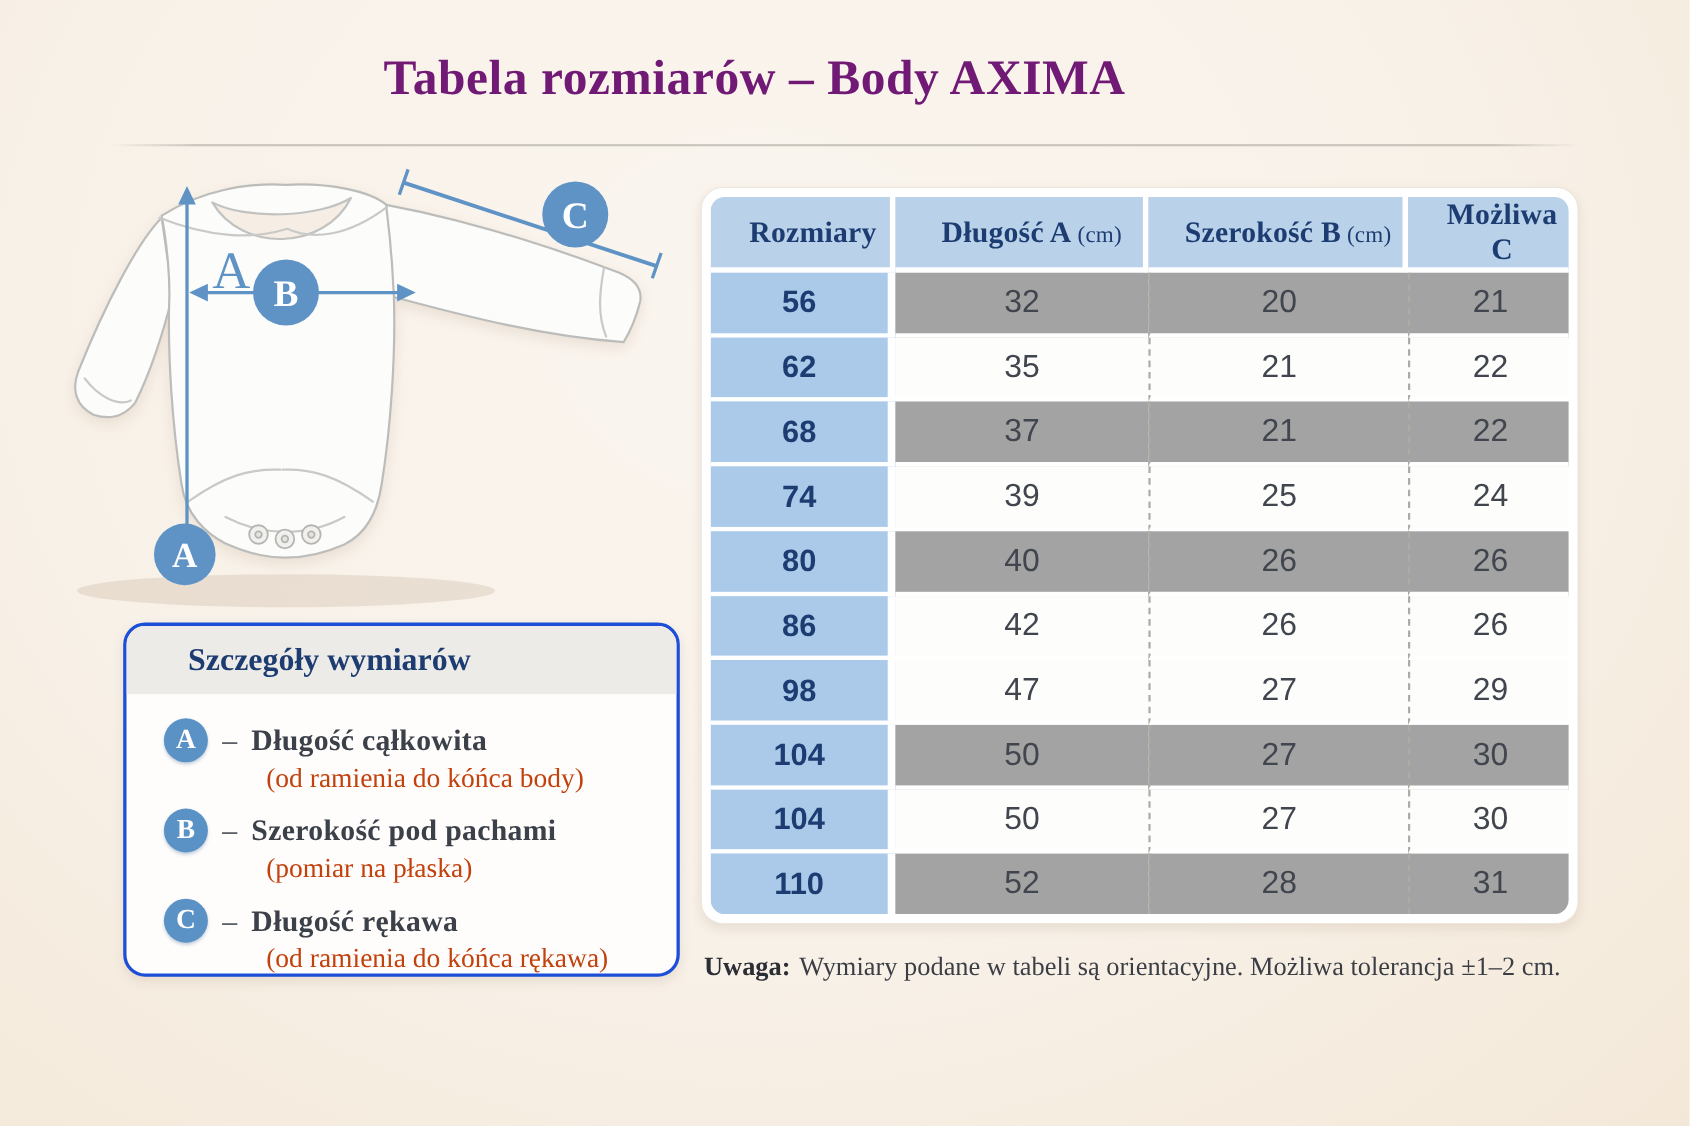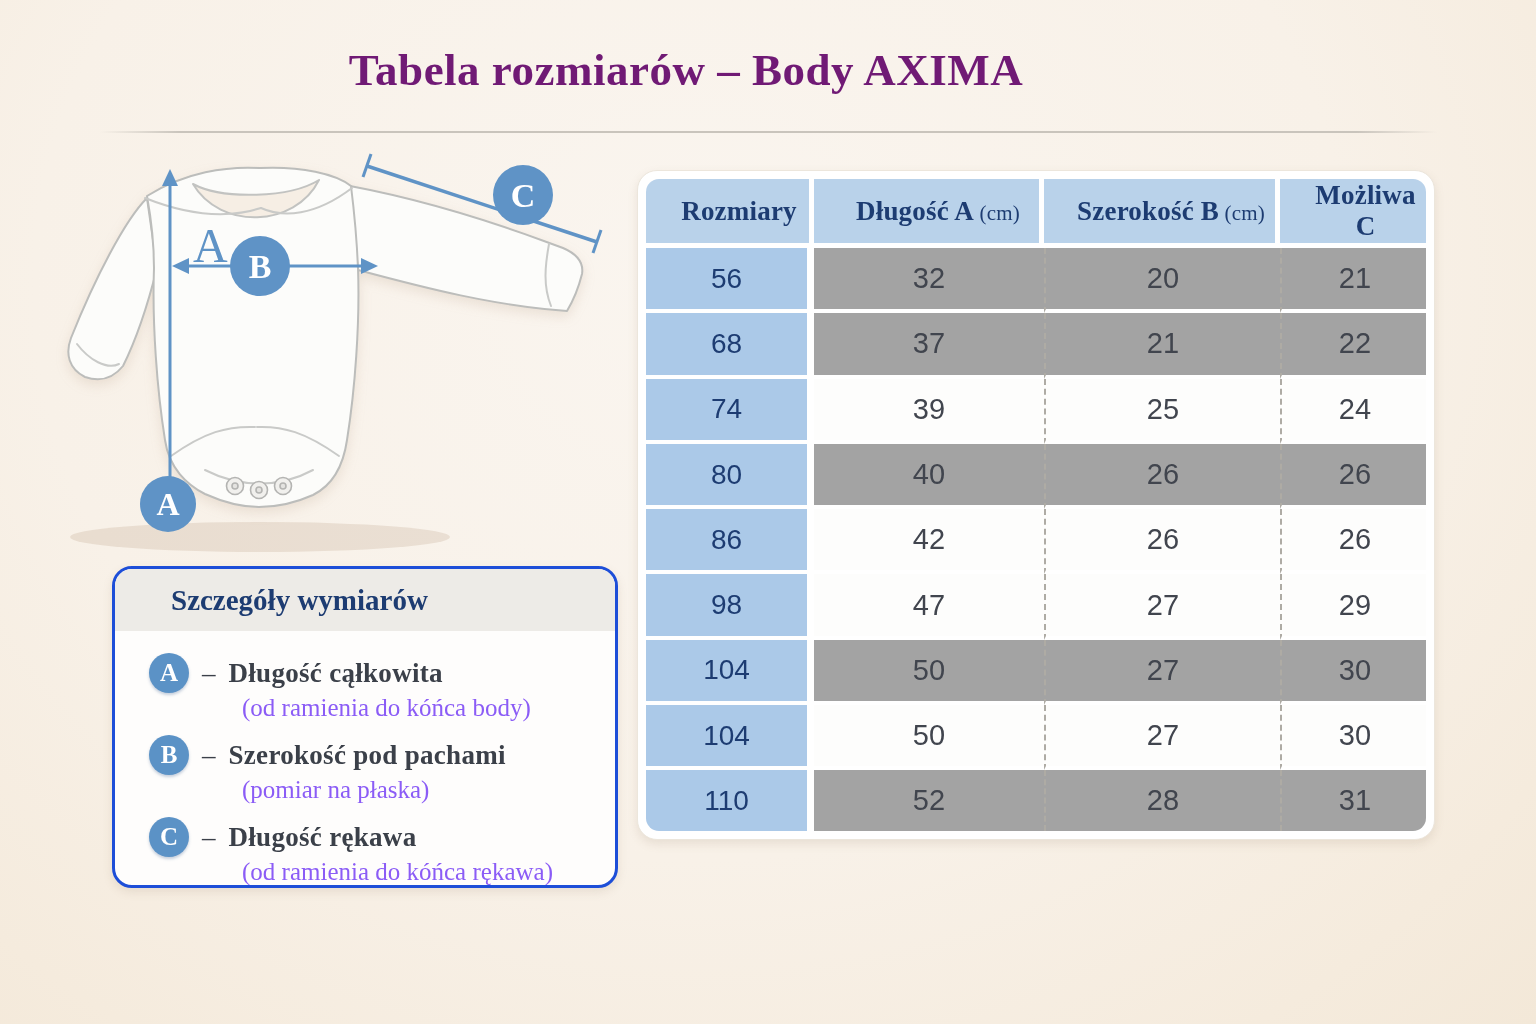--- a/index.html
+++ b/index.html
@@ -82,7 +82,7 @@
   }
   .size-table tr:last-child td{border-bottom:none;}
   .size-table td.size{
-    background:#abc9e8;color:#1d3c72;font-size:28px;font-weight:400;
+    background:#abc9e8;color:#1d3c72;font-size:28px;font-weight:700;
     border-right:7px solid #ffffff;
     font-family:"Liberation Sans","DejaVu Sans",sans-serif;
   }

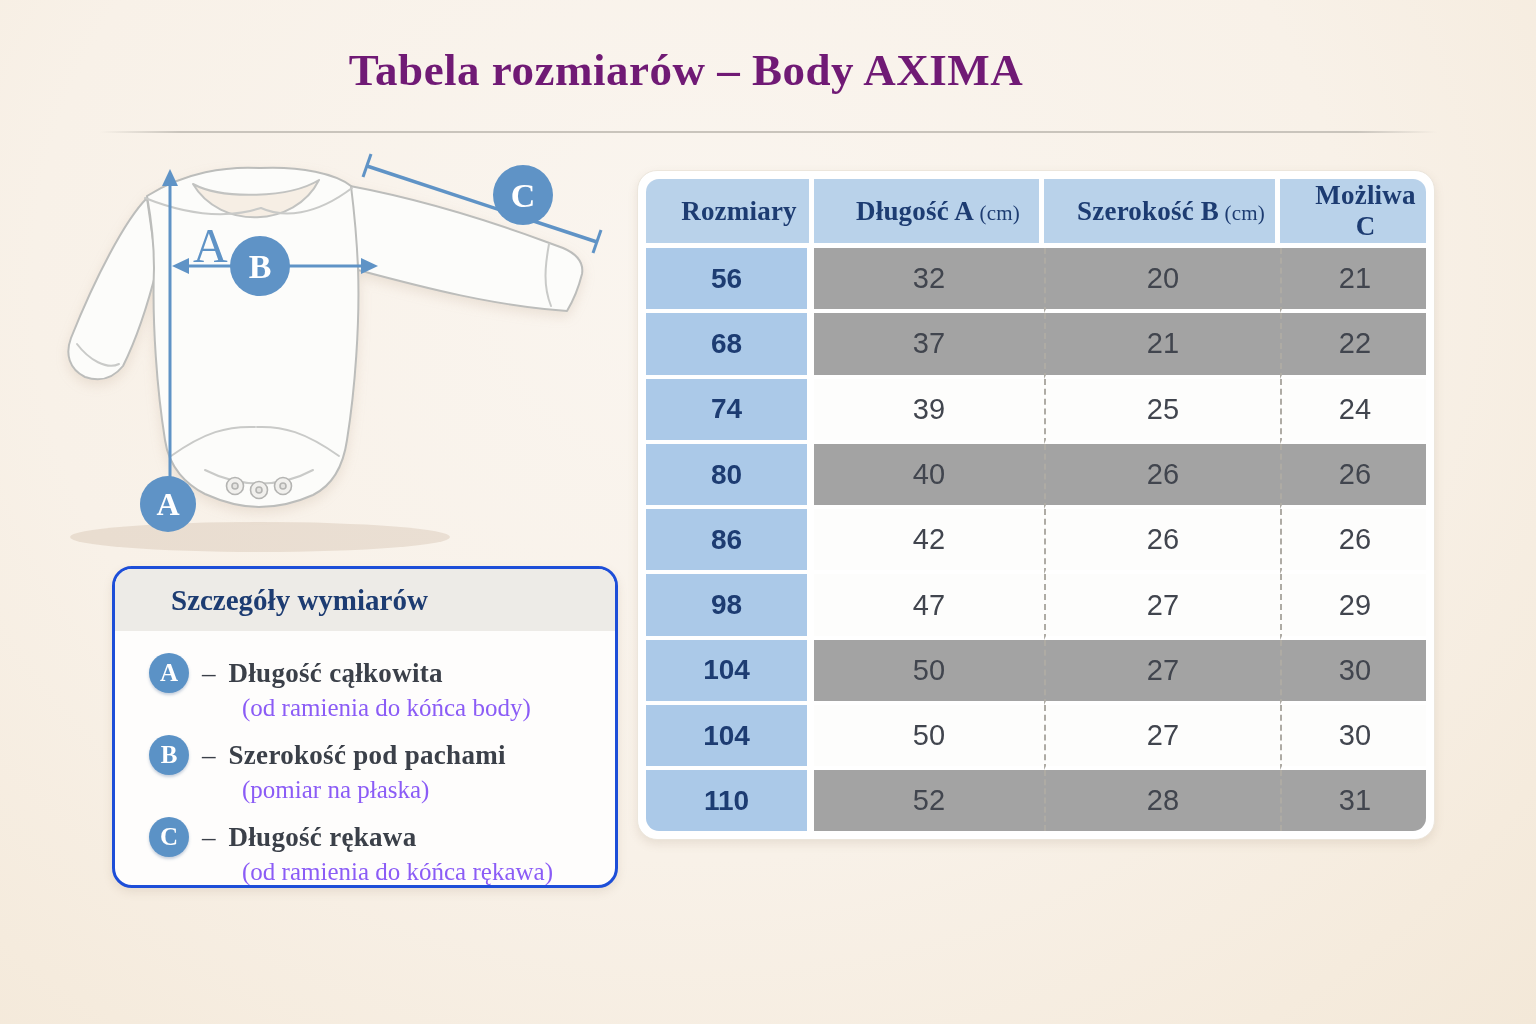--- a/index.html
+++ b/index.html
@@ -231,6 +231,12 @@
               <td class="val dashed">20</td>
               <td class="val dashed">21</td>
             </tr>
+            <tr class="even">
+              <td class="size">62</td>
+              <td class="val">35</td>
+              <td class="val dashed">21</td>
+              <td class="val dashed">22</td>
+            </tr>
             <tr class="odd">
               <td class="size">68</td>
               <td class="val">37</td>

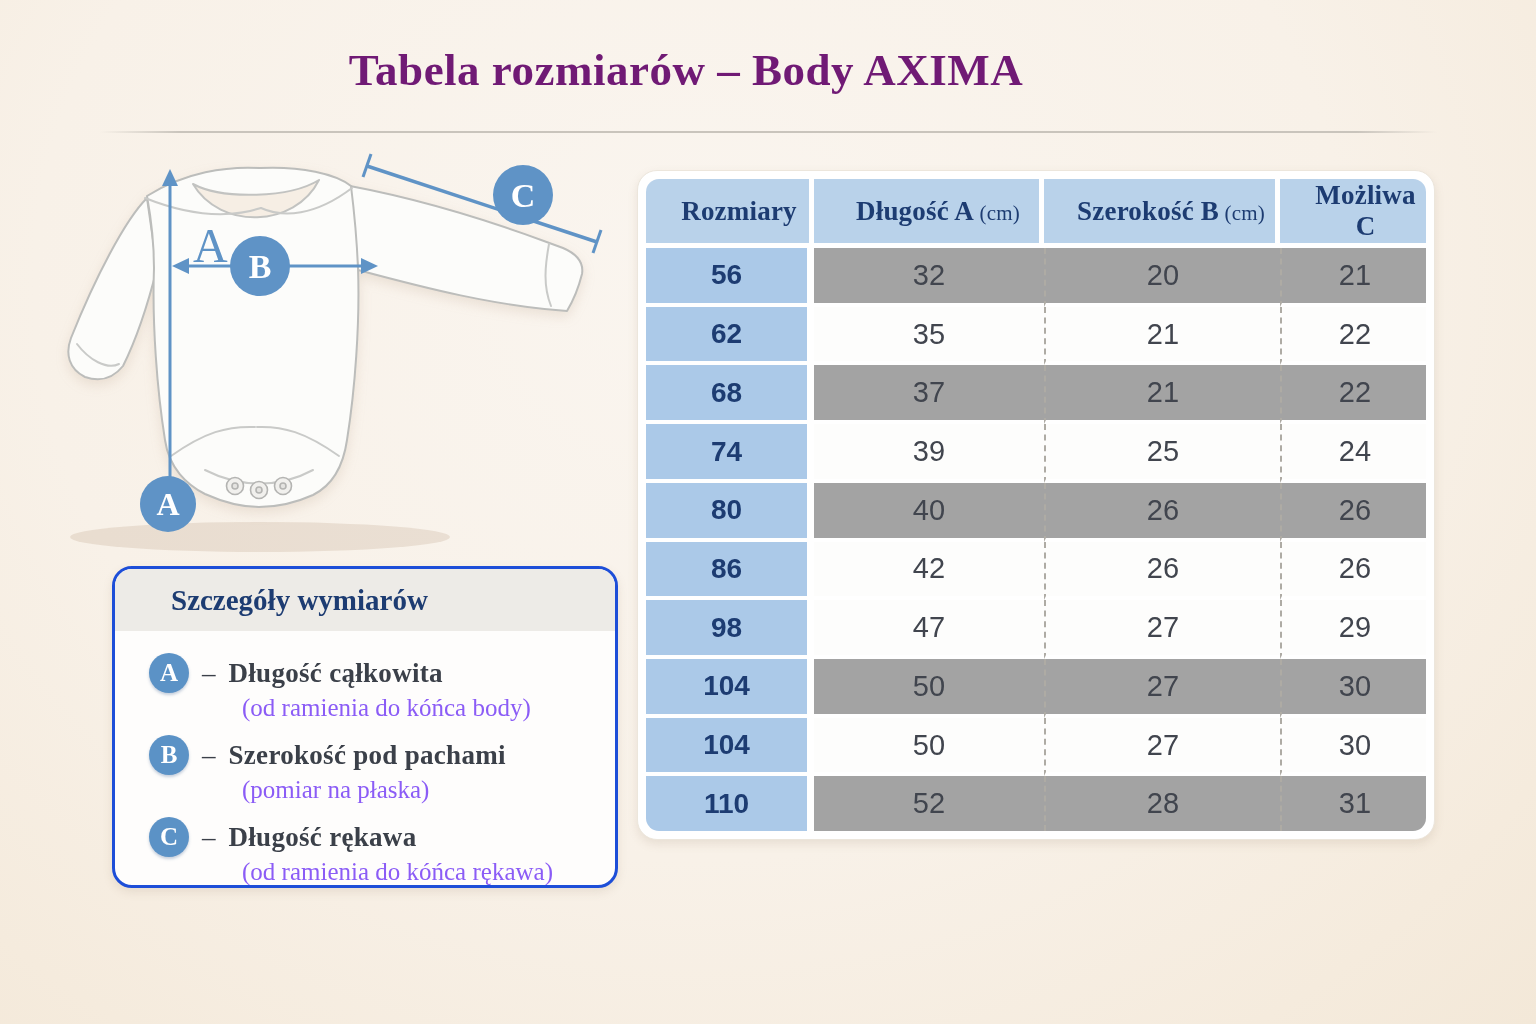--- a/index.html
+++ b/index.html
@@ -52,7 +52,7 @@
   }
   .item-dash{font-size:27px;color:#3b4049;}
   .item-label{font-size:27px;font-weight:700;color:#3b4049;letter-spacing:.3px;text-align:center;}
-  .item-sub{margin-left:93px;font-size:25px;color:#8b5cf6;margin-top:1px;}
+  .item-sub{margin-left:93px;font-size:25px;color:#c2410c;margin-top:1px;}
 
   
   .table-card{

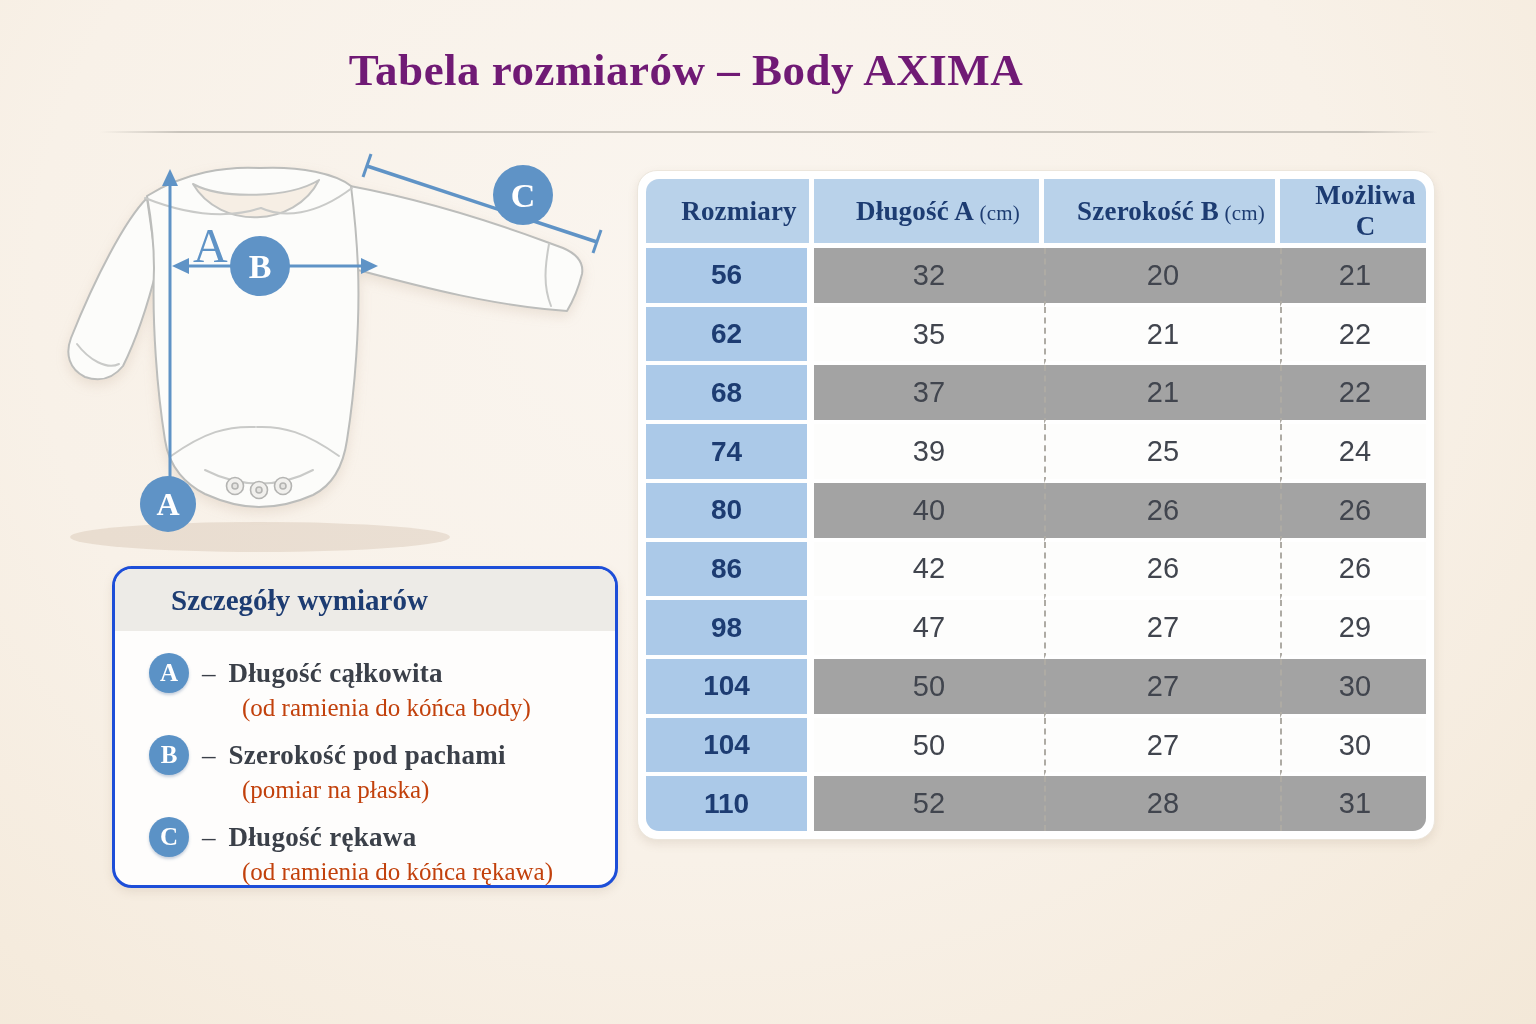--- a/index.html
+++ b/index.html
@@ -290,6 +290,7 @@
     </div>
   </div>
 
+  <p class="note"><span class="note-label">Uwaga:</span><span>Wymiary podane w tabeli są orientacyjne. Możliwa tolerancja ±1–2 cm.</span></p>
 
 </div>
 

